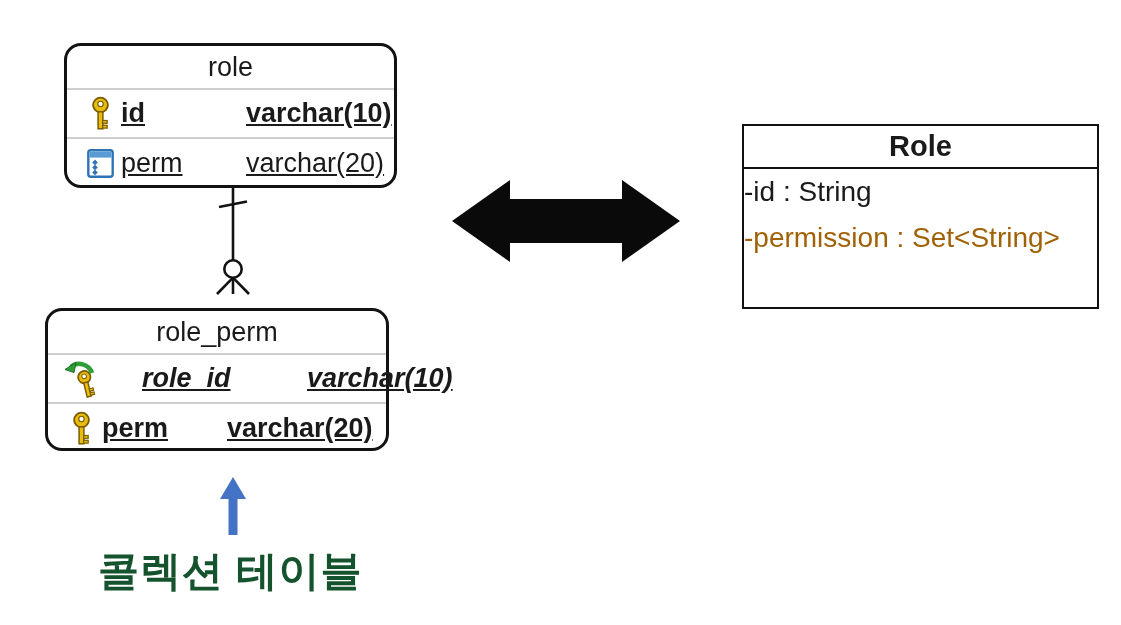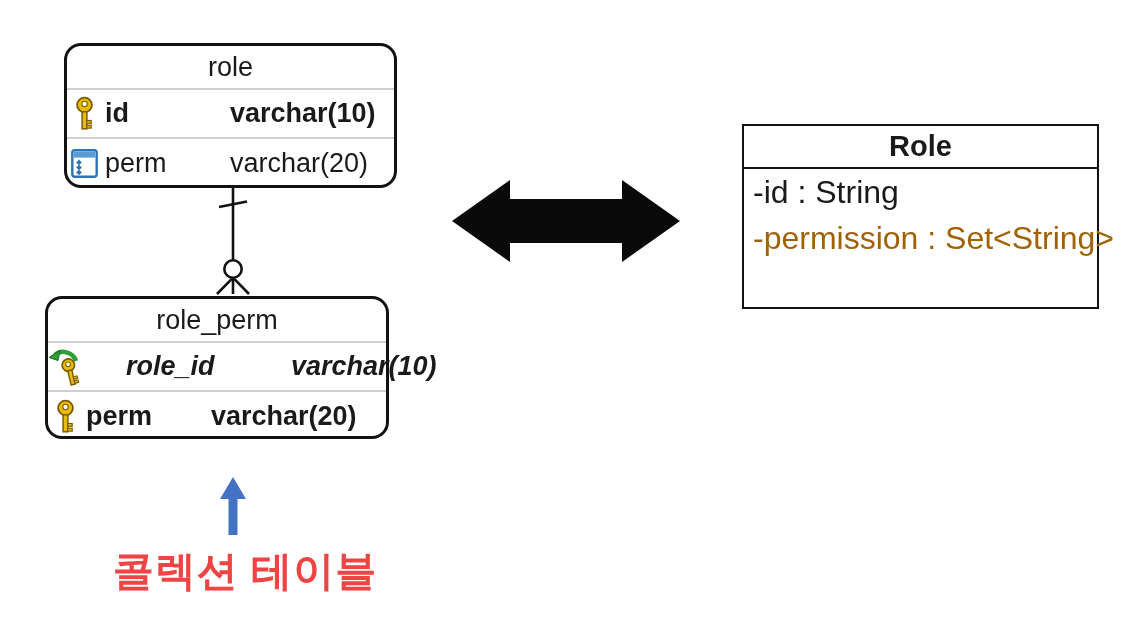--- a/index.html
+++ b/index.html
@@ -21,7 +21,7 @@
   }
   .er-row{
     height:49px;display:flex;align-items:center;box-sizing:border-box;
-    font-size:27px;padding-left:0;
+    font-size:27px;padding-left:16px;text-decoration:underline;
   }
   .er-row.sep{border-bottom:2px solid #cfcfcf;}
   .er-icon{width:34px;display:flex;align-items:center;justify-content:center;flex:0 0 34px;}

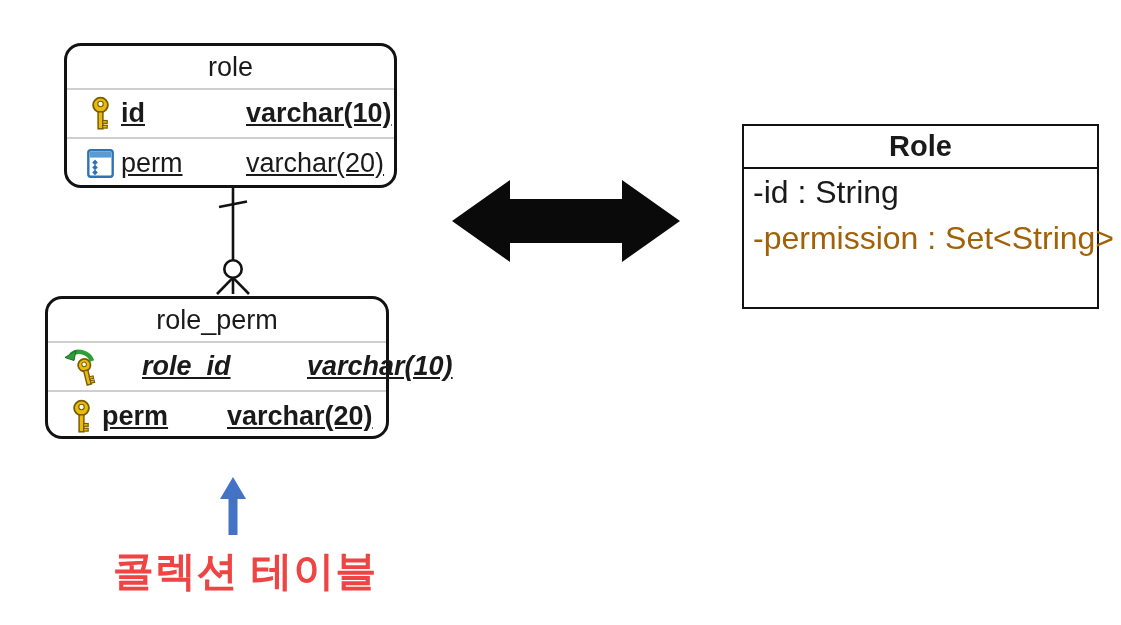--- a/index.html
+++ b/index.html
@@ -40,8 +40,8 @@
     font-size:29px;font-weight:bold;border-bottom:2.5px solid #121212;box-sizing:border-box;
   }
   .uml-attr{
-    height:46px;display:flex;align-items:center;padding-left:9px;
-    font-size:32px;white-space:nowrap;
+    height:46px;display:flex;align-items:center;
+    font-size:28px;white-space:nowrap;
   }
   .uml-attr.blue{color:#a16207;}
 

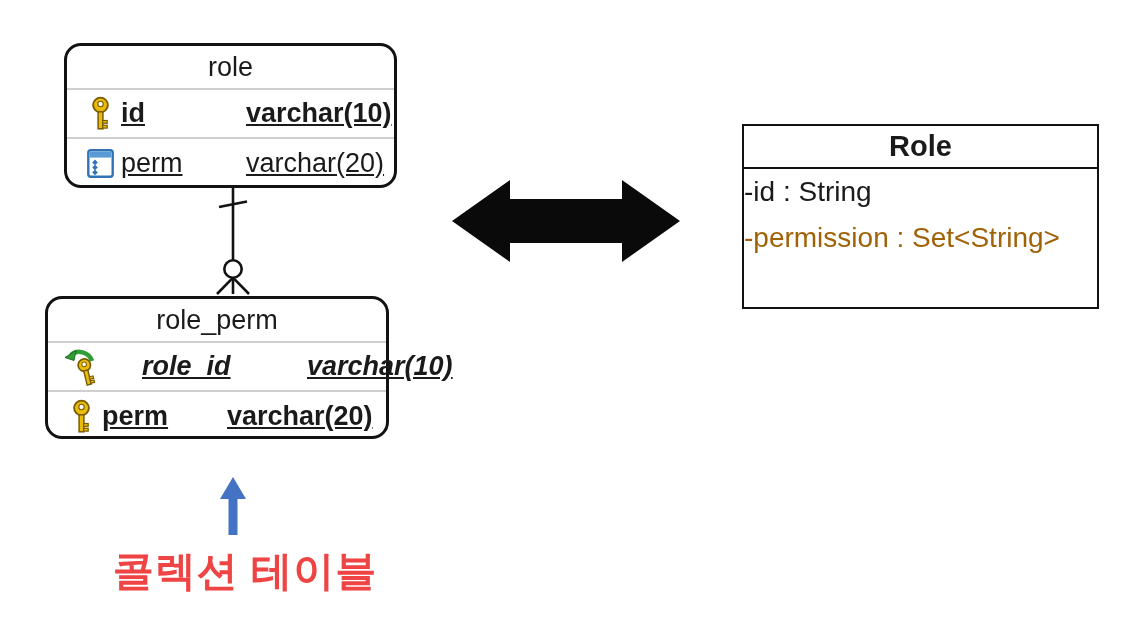--- a/index.html
+++ b/index.html
@@ -97,7 +97,7 @@
   <line x1="35" y1="89.7" x2="51" y2="106" stroke="#121212" stroke-width="2.6"></line>
 </svg>
 
-<div class="er-table" style="left:45px;top:296px;width:344px;height:143px;">
+<div class="er-table" style="left:45px;top:308px;width:344px;height:143px;">
   <div class="er-header">role_perm</div>
 
   <div class="er-row sep">

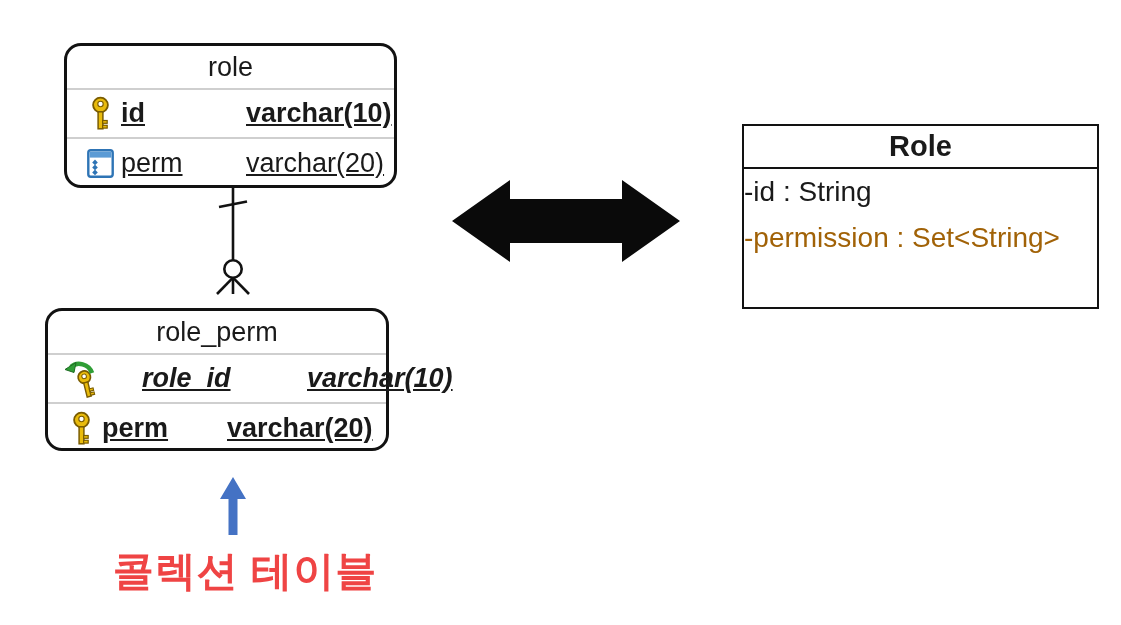--- a/index.html
+++ b/index.html
@@ -47,8 +47,8 @@
 
   
   .annotation{
-    position:absolute;left:98px;top:544px;width:294px;text-align:center;
-    font-size:41px;font-weight:600;color:#ef4444;letter-spacing:1px;
+    position:absolute;left:98px;top:544px;width:294px;
+    font-size:41px;font-weight:600;color:#14532d;letter-spacing:1px;
     font-family:"Liberation Sans","DejaVu Sans",sans-serif;
   }
   svg{display:block;}

